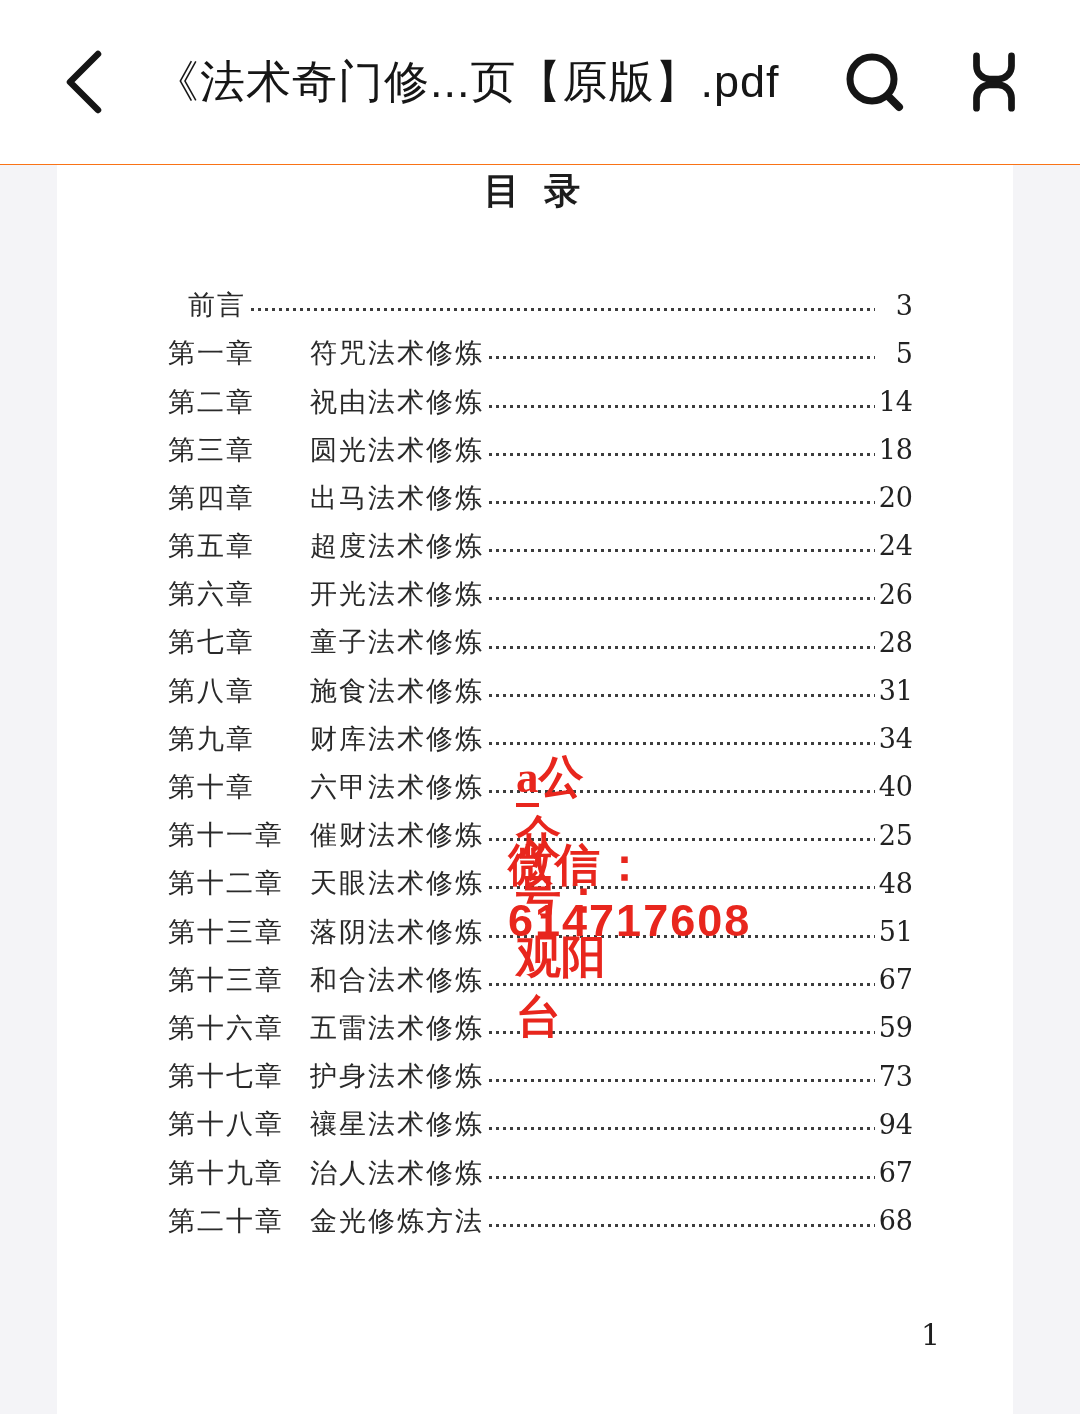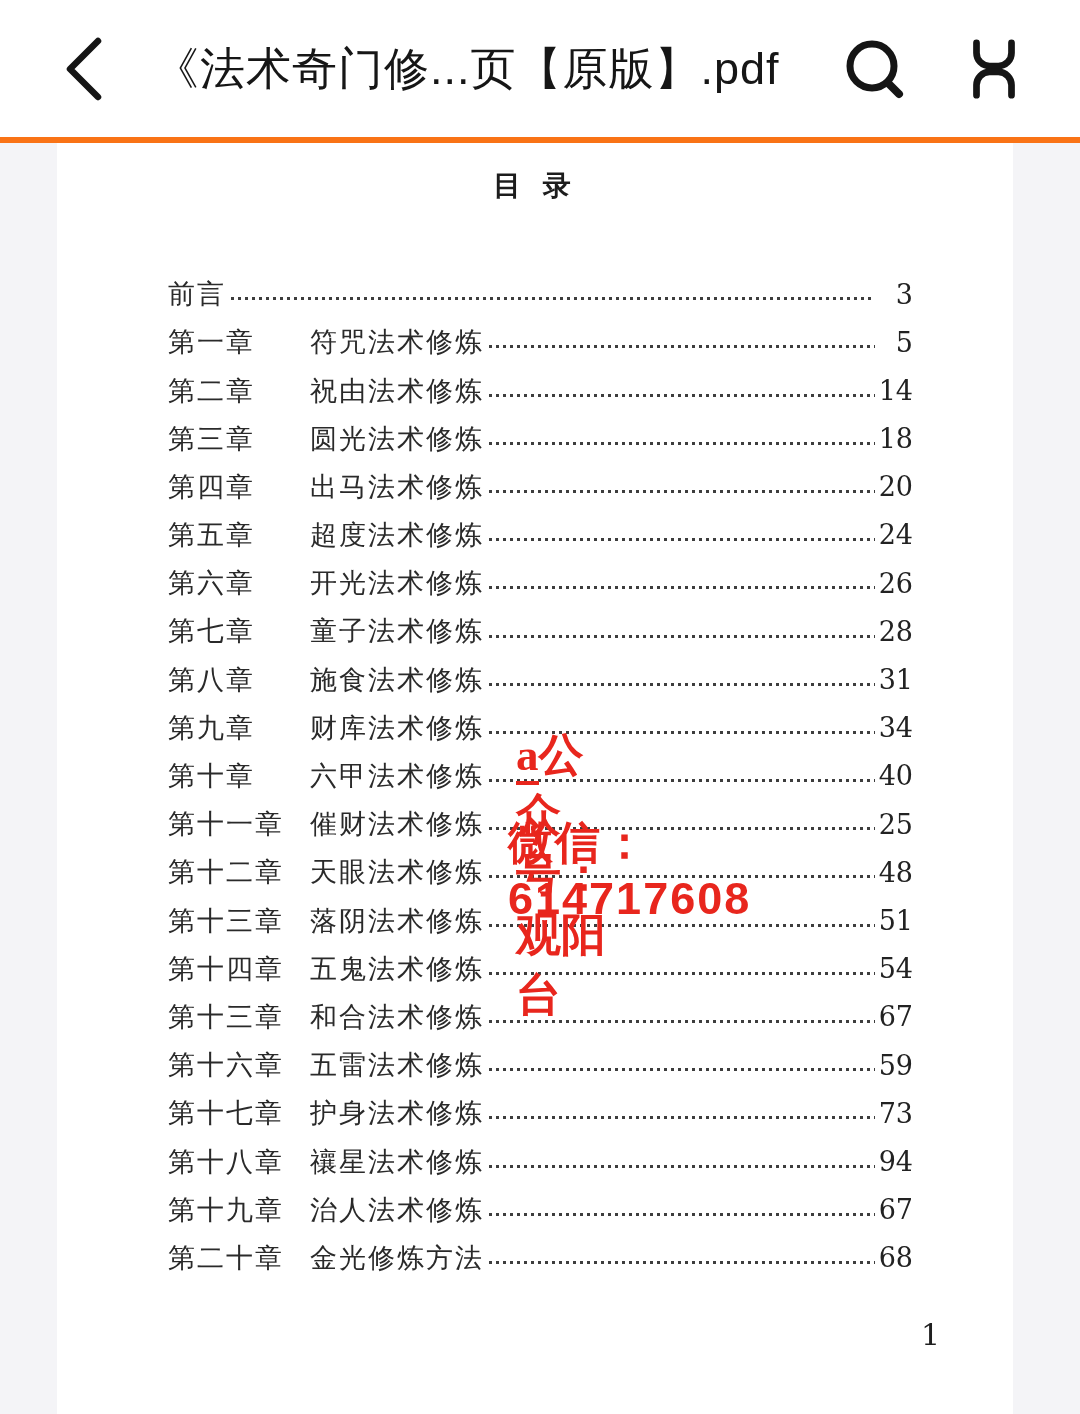--- a/index.html
+++ b/index.html
@@ -13,9 +13,9 @@
 
   
   .toolbar {
-    height:143px;
+    height:165px;
     background:#ffffff;
-    border-bottom:6px solid #f97316;
+    border-bottom:1px solid #f97316;
     display:flex;
     align-items:center;
     padding:0 46px 0 52px;

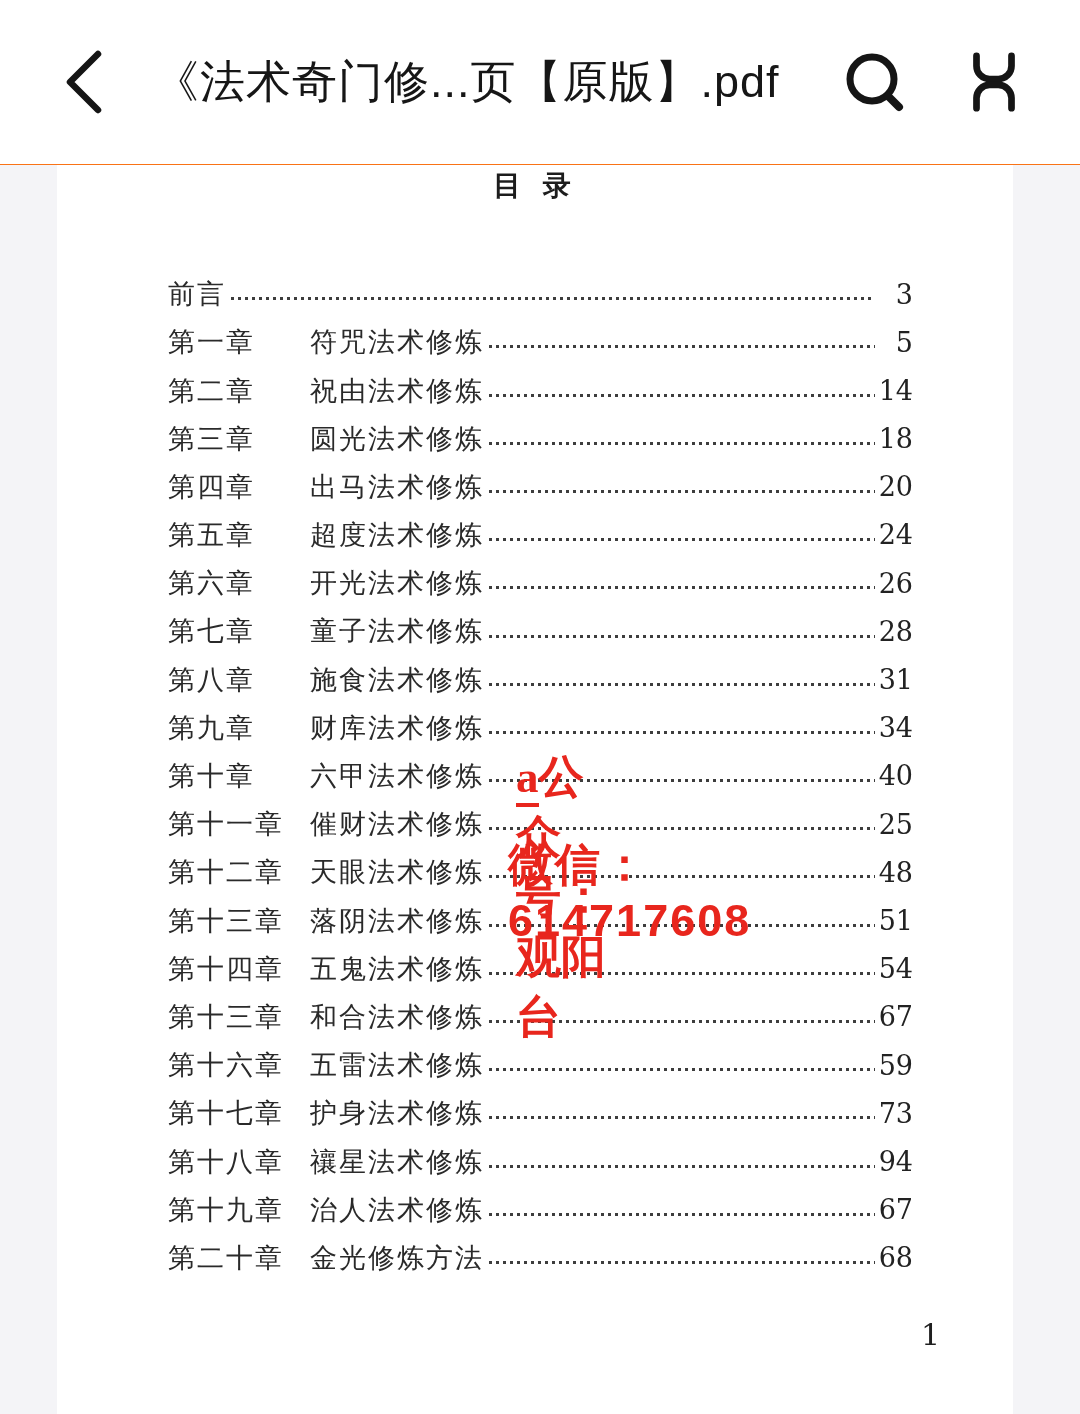--- a/index.html
+++ b/index.html
@@ -52,7 +52,7 @@
     text-align:center;
     font-family:"DejaVu Serif", serif;
     font-weight:bold;
-    font-size:28px;
+    font-size:36px;
     color:#1c1c1c;
     letter-spacing:6px;
   }

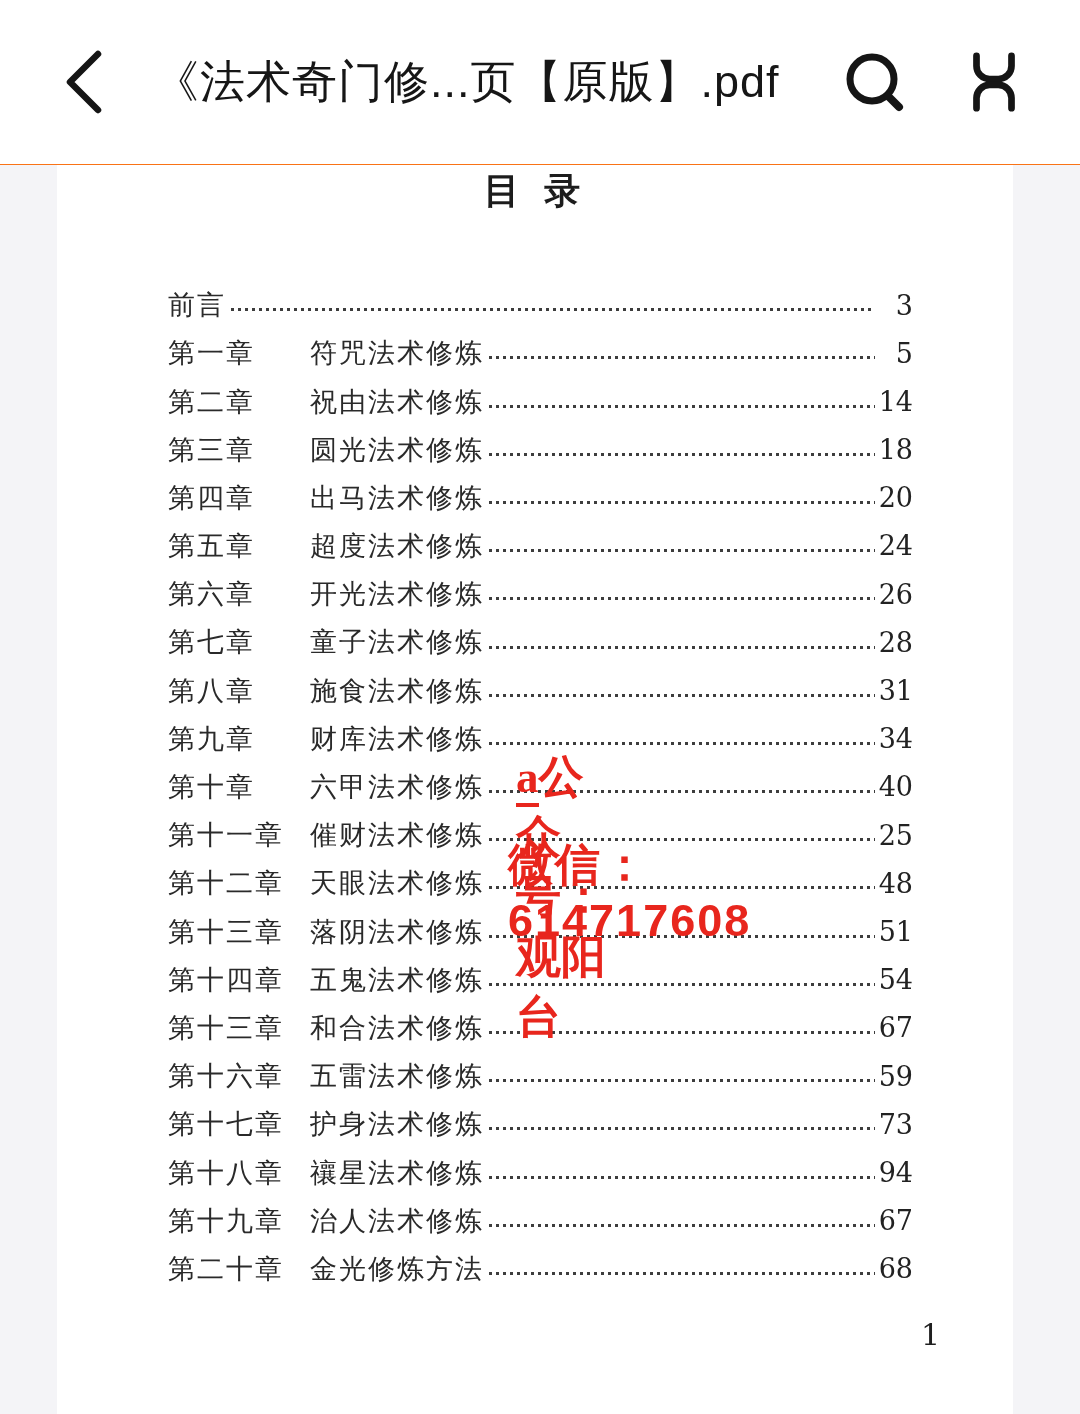--- a/index.html
+++ b/index.html
@@ -74,7 +74,7 @@
     letter-spacing:2px;
     line-height:1.15;
   }
-  .toc-label.auto { width:auto; }
+  .toc-label.auto { width:auto;margin-left:20px; }
   .toc-title {
     flex:0 0 auto;
     letter-spacing:2px;

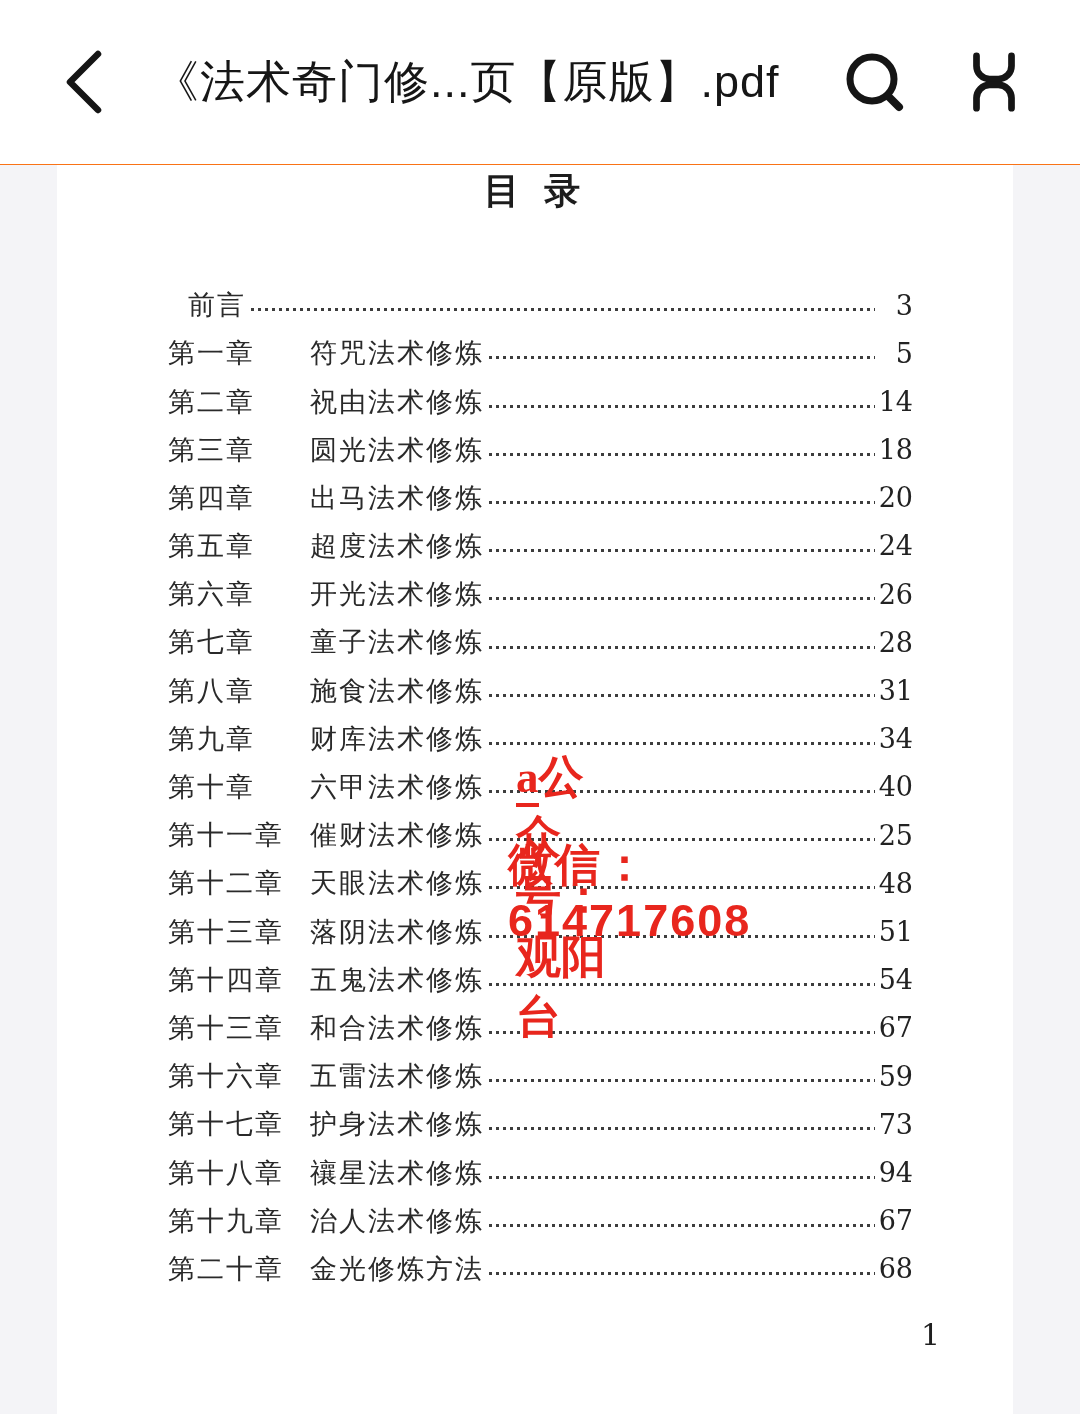--- a/index.html
+++ b/index.html
@@ -264,12 +264,6 @@
     <span class="toc-page">51</span>
   </div>
 
-  <div class="toc-row">
-    <span class="toc-label">第十四章</span>
-    <span class="toc-title">五鬼法术修炼</span>
-    <span class="toc-dots"></span>
-    <span class="toc-page">54</span>
-  </div>
 
   <div class="toc-row">
     <span class="toc-label">第十三章</span>

